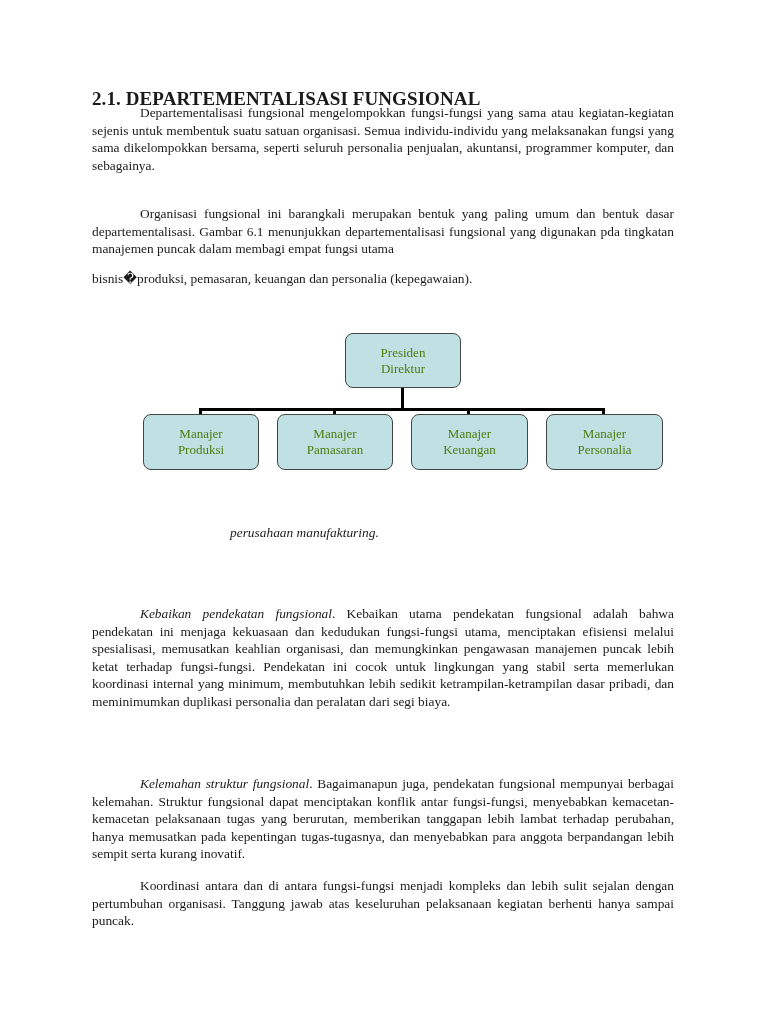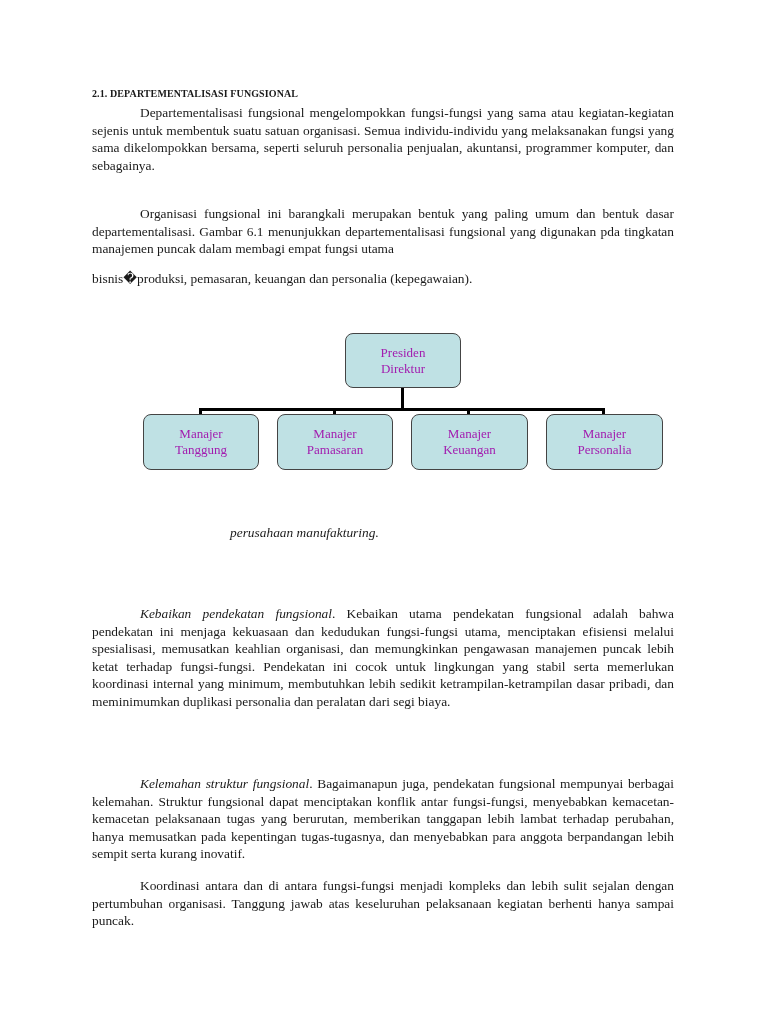--- a/index.html
+++ b/index.html
@@ -9,7 +9,7 @@
   }
   .page { position: absolute; left: 0; top: 0; width: 768px; height: 1024px; }
   .heading {
-    position: absolute; left: 92px; top: 88px; font-weight: bold; font-size: 10px;
+    position: absolute; left: 92px; top: 88px; font-weight: bold; font-size: 19px;
     letter-spacing: 0.1px;
   }
   .para {

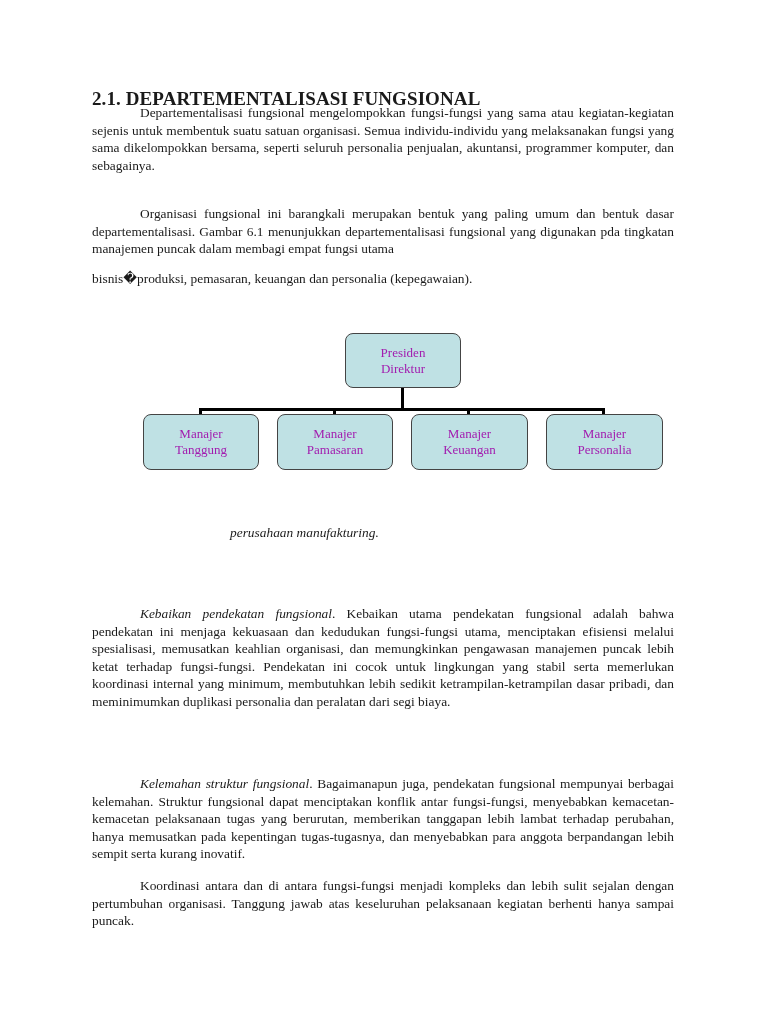--- a/index.html
+++ b/index.html
@@ -29,7 +29,7 @@
   .box {
     position: absolute; background: #bfe1e4; border: 1px solid #444; border-radius: 8px;
     box-sizing: border-box; display: flex; flex-direction: column; align-items: center;
-    justify-content: center; font-size: 13px; line-height: 16px; color: #a21caf;
+    justify-content: center; font-size: 13px; line-height: 16px; color: #4d7c0f;
     font-family: "Liberation Serif", serif;
   }
   .box span { display: block; text-align: center; }

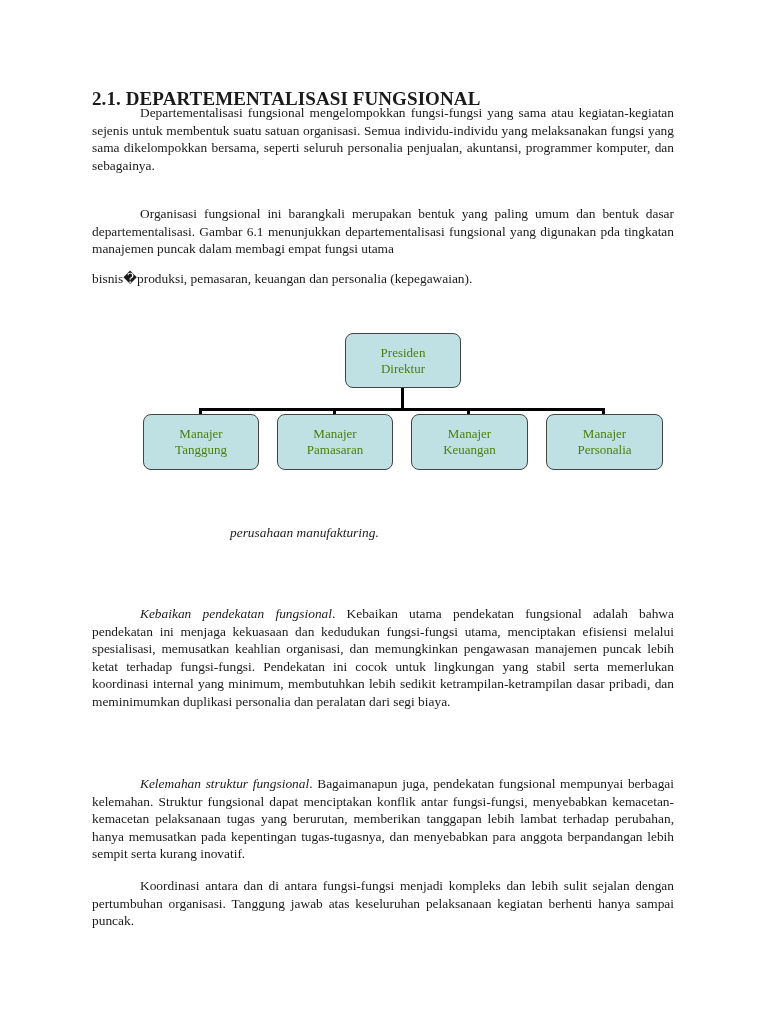--- a/index.html
+++ b/index.html
@@ -71,7 +71,7 @@
 
     <div class="box" style="left:143px; top:414px; width:116px; height:56px;">
       <span>Manajer</span>
-      <span>Tanggung</span>
+      <span>Produksi</span>
     </div>
     <div class="box" style="left:277px; top:414px; width:116px; height:56px;">
       <span>Manajer</span>

